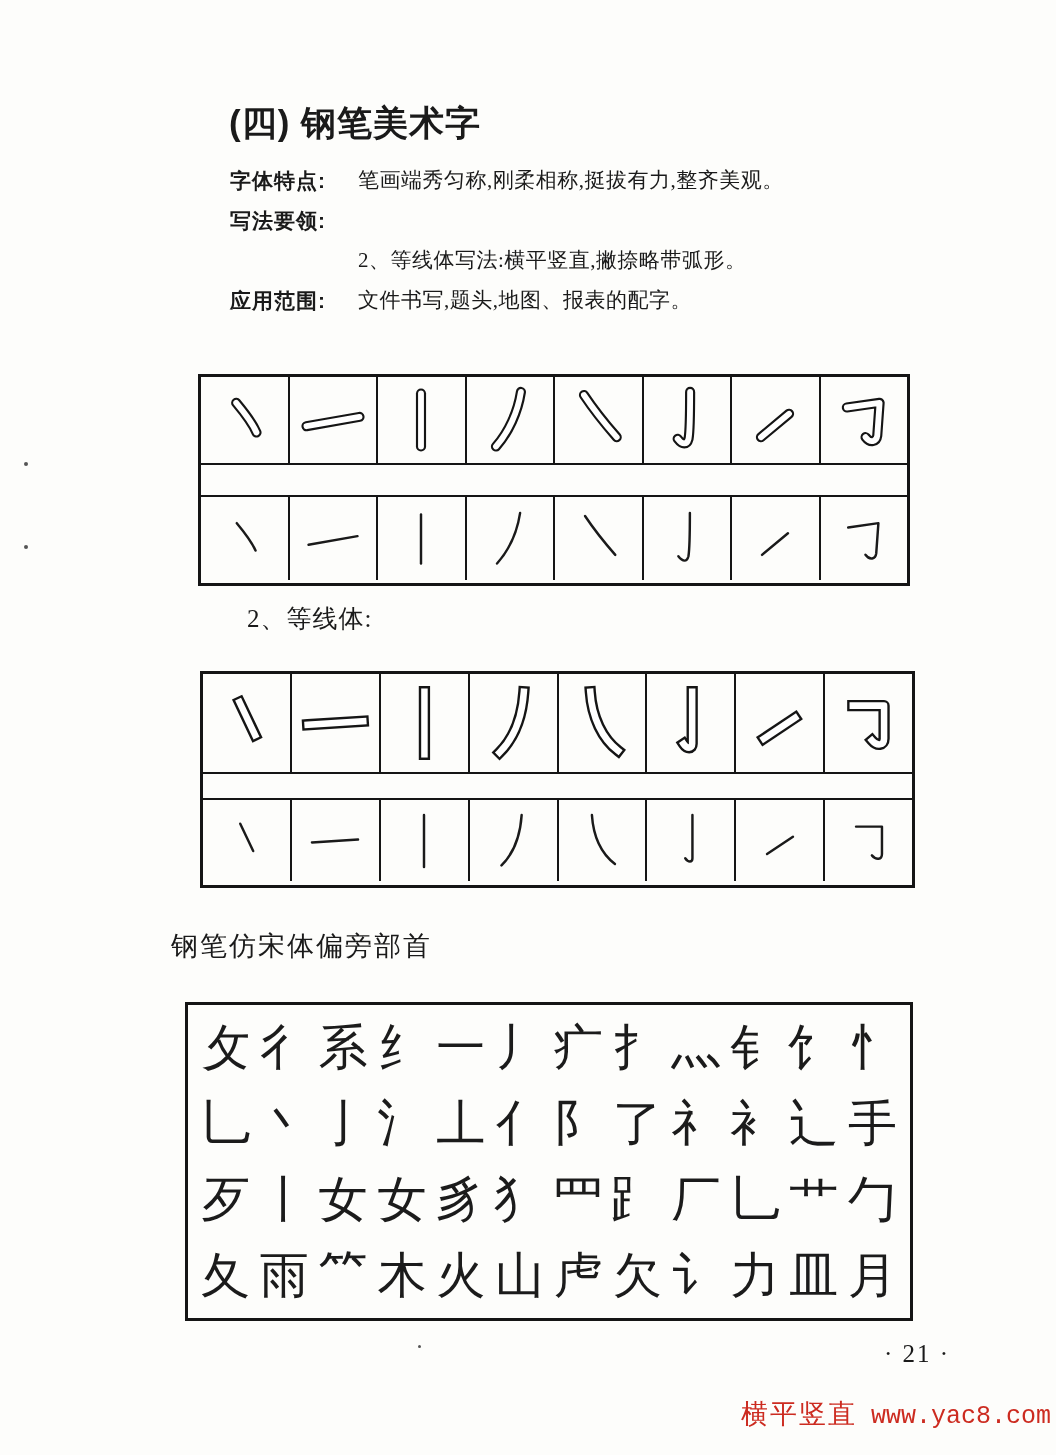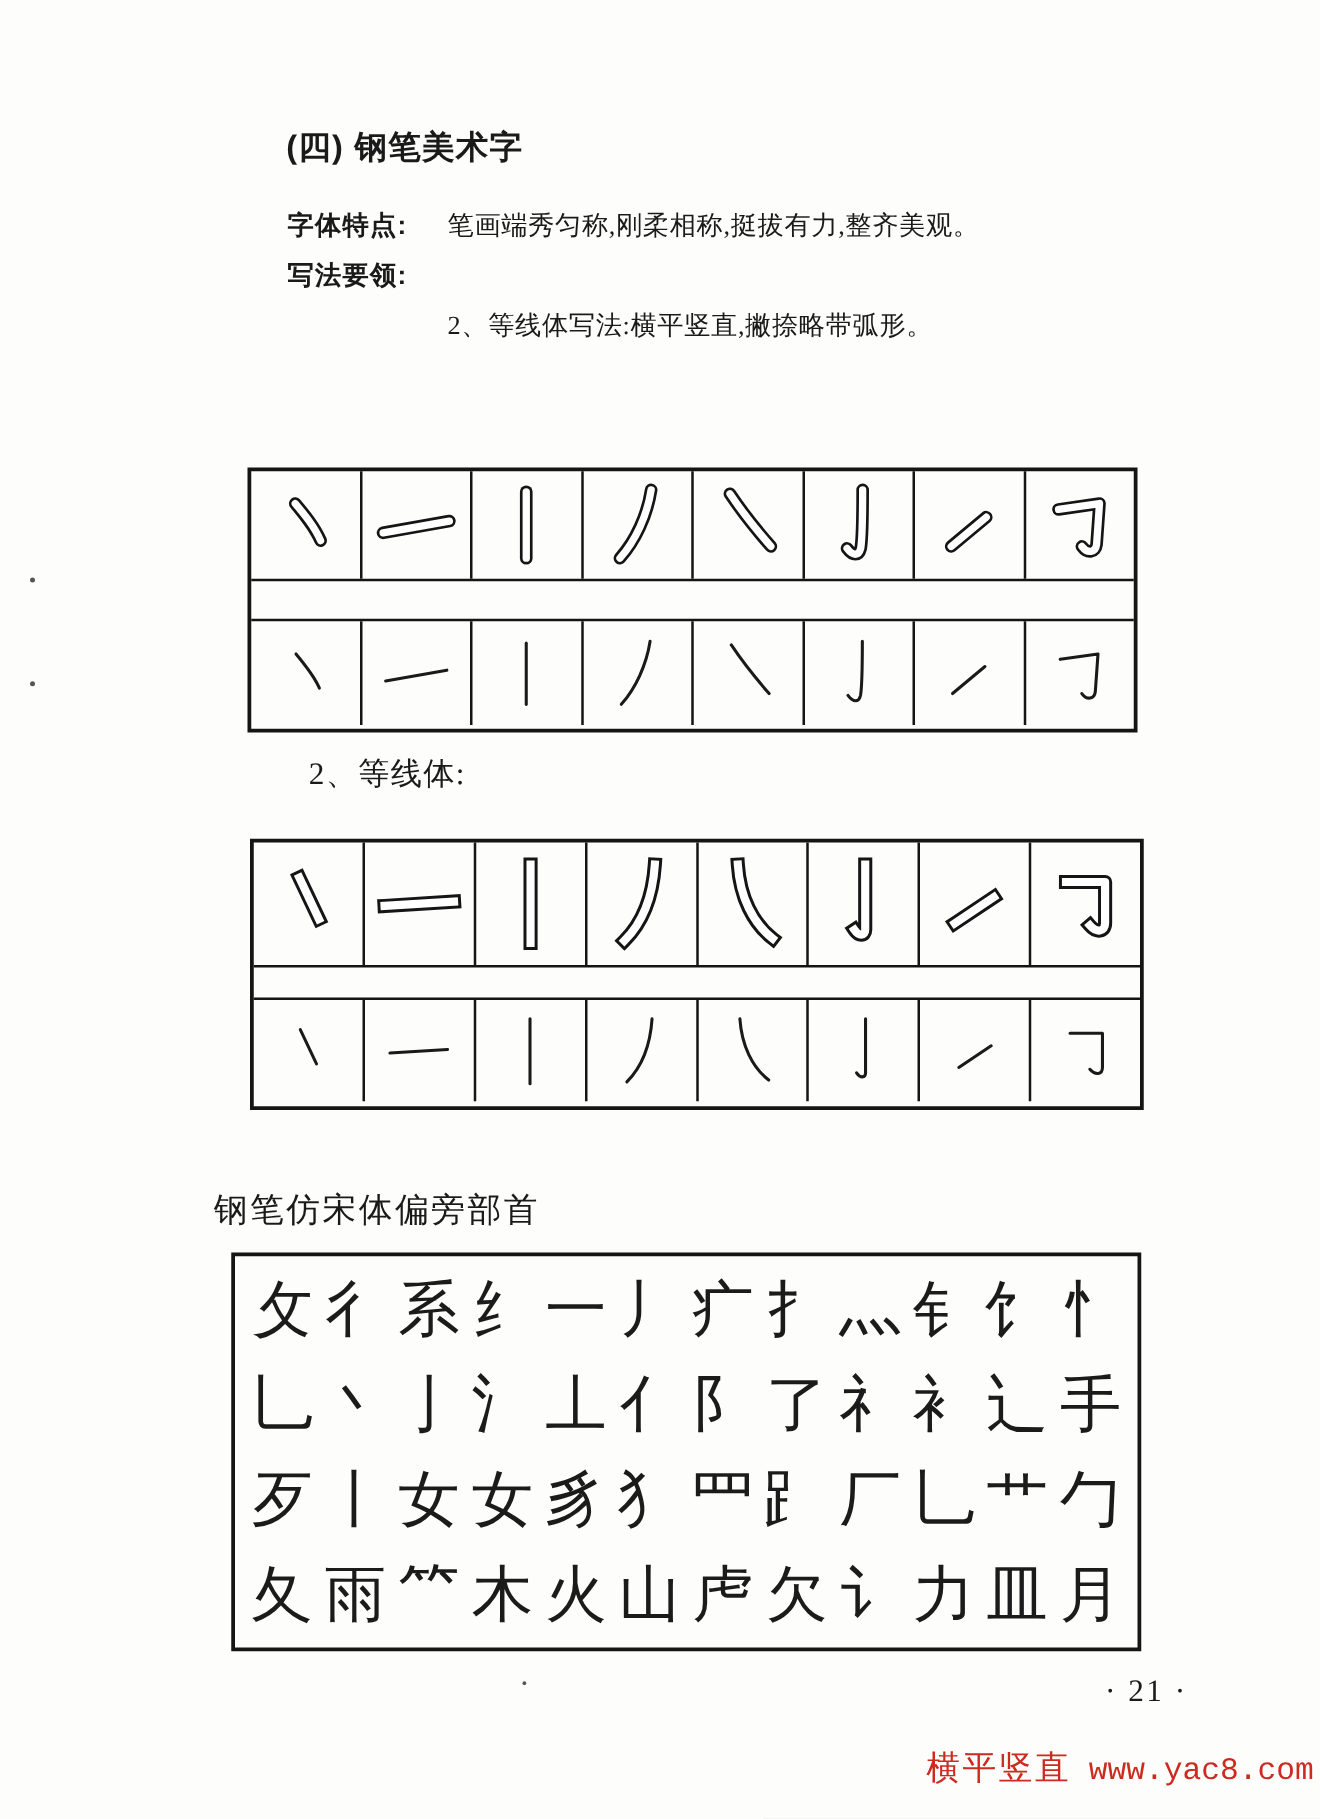--- a/index.html
+++ b/index.html
@@ -13,7 +13,7 @@
   }
   .page-title{
     position:absolute;left:229px;top:100px;
-    font-size:26px;font-weight:bold;letter-spacing:1px;
+    font-size:35px;font-weight:bold;letter-spacing:1px;
     font-family:"Liberation Sans","DejaVu Sans",sans-serif;
   }
   .intro{

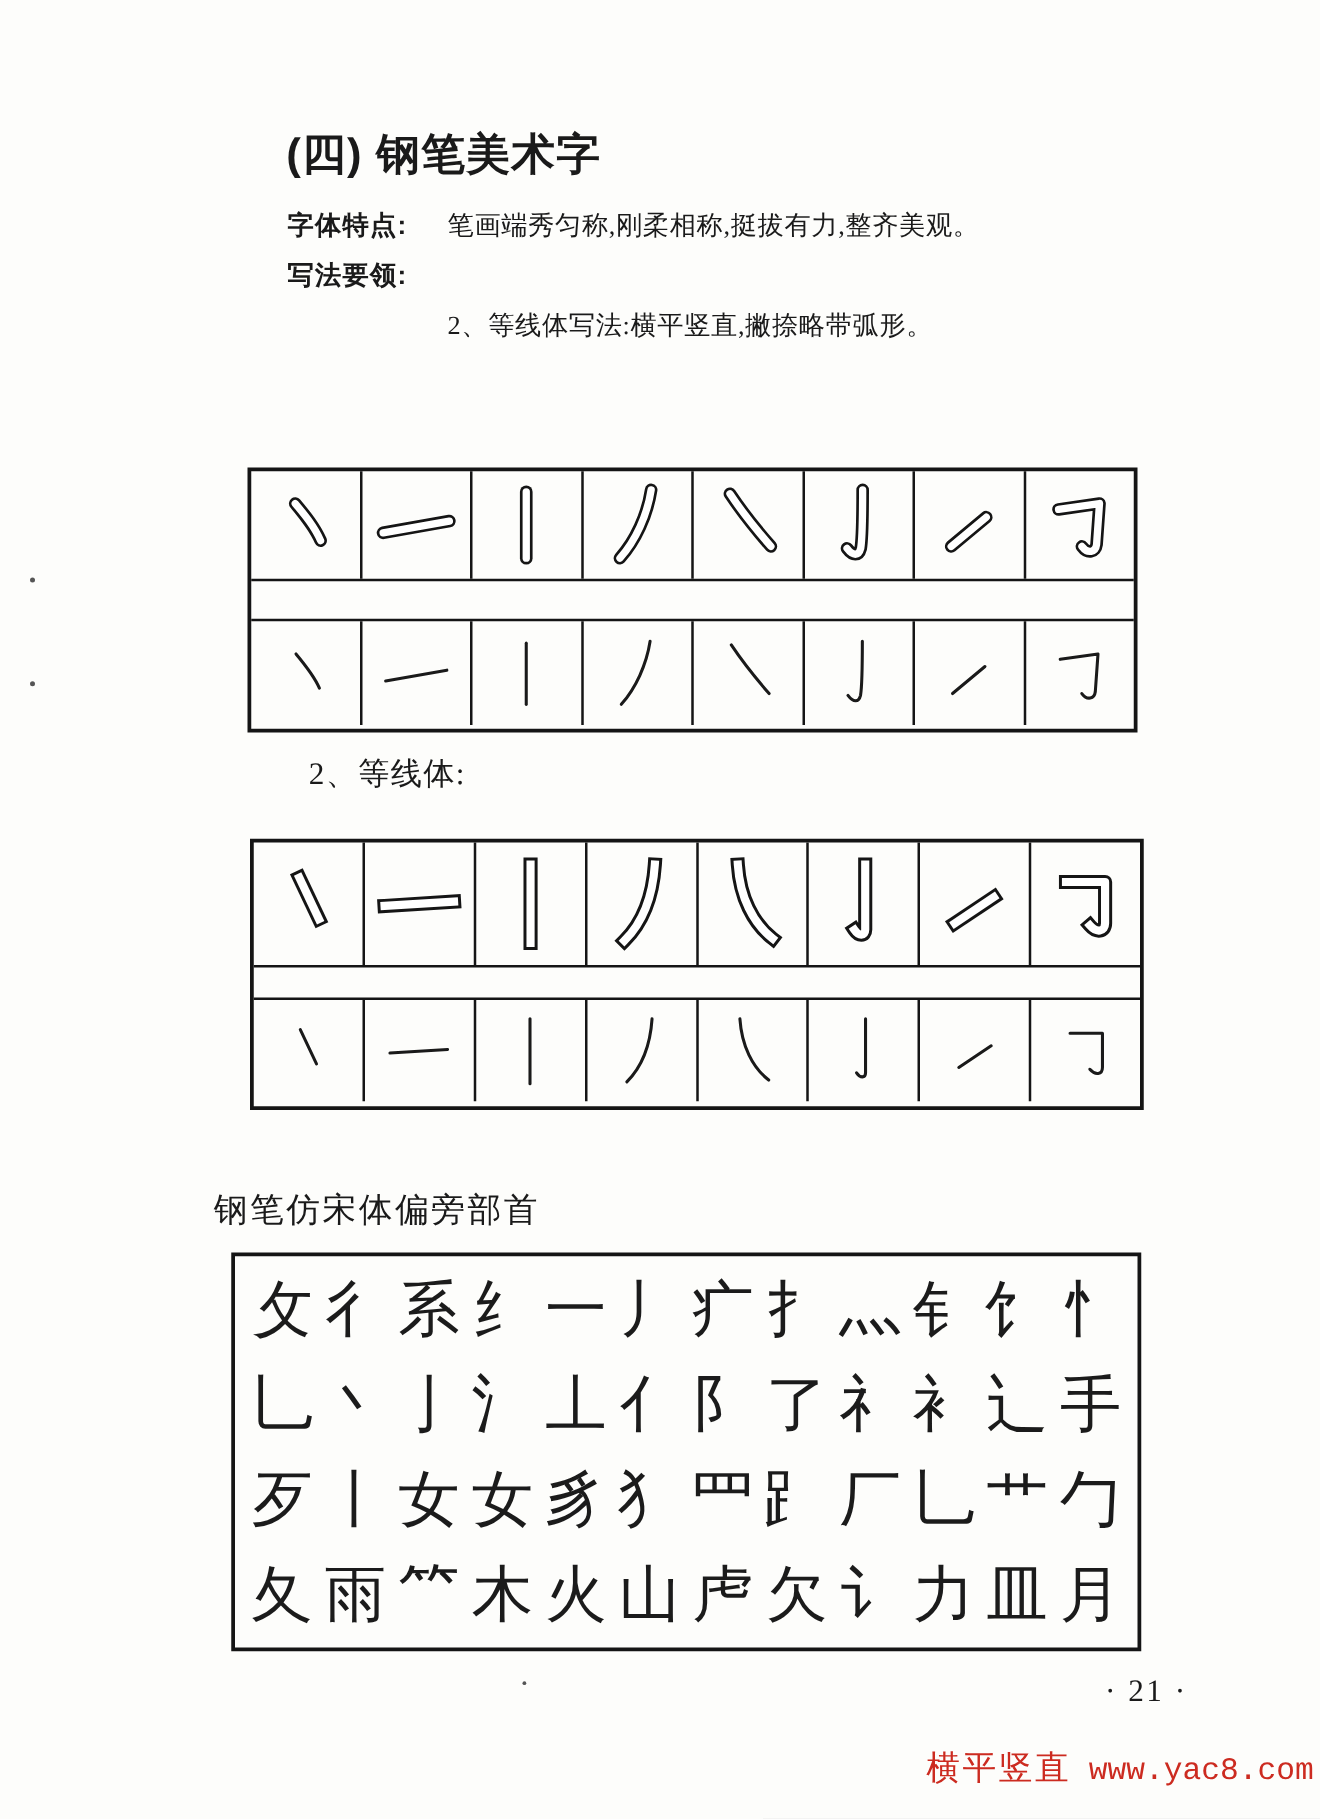--- a/index.html
+++ b/index.html
@@ -105,6 +105,10 @@
       </div>
       <div class="intro-line indent">
         <span class="intro-text">2、等线体写法:横平竖直,撇捺略带弧形。</span>
+      </div>
+      <div class="intro-line">
+        <span class="intro-label">应用范围:</span>
+        <span class="intro-text">文件书写,题头,地图、报表的配字。</span>
       </div>
     </div>
 

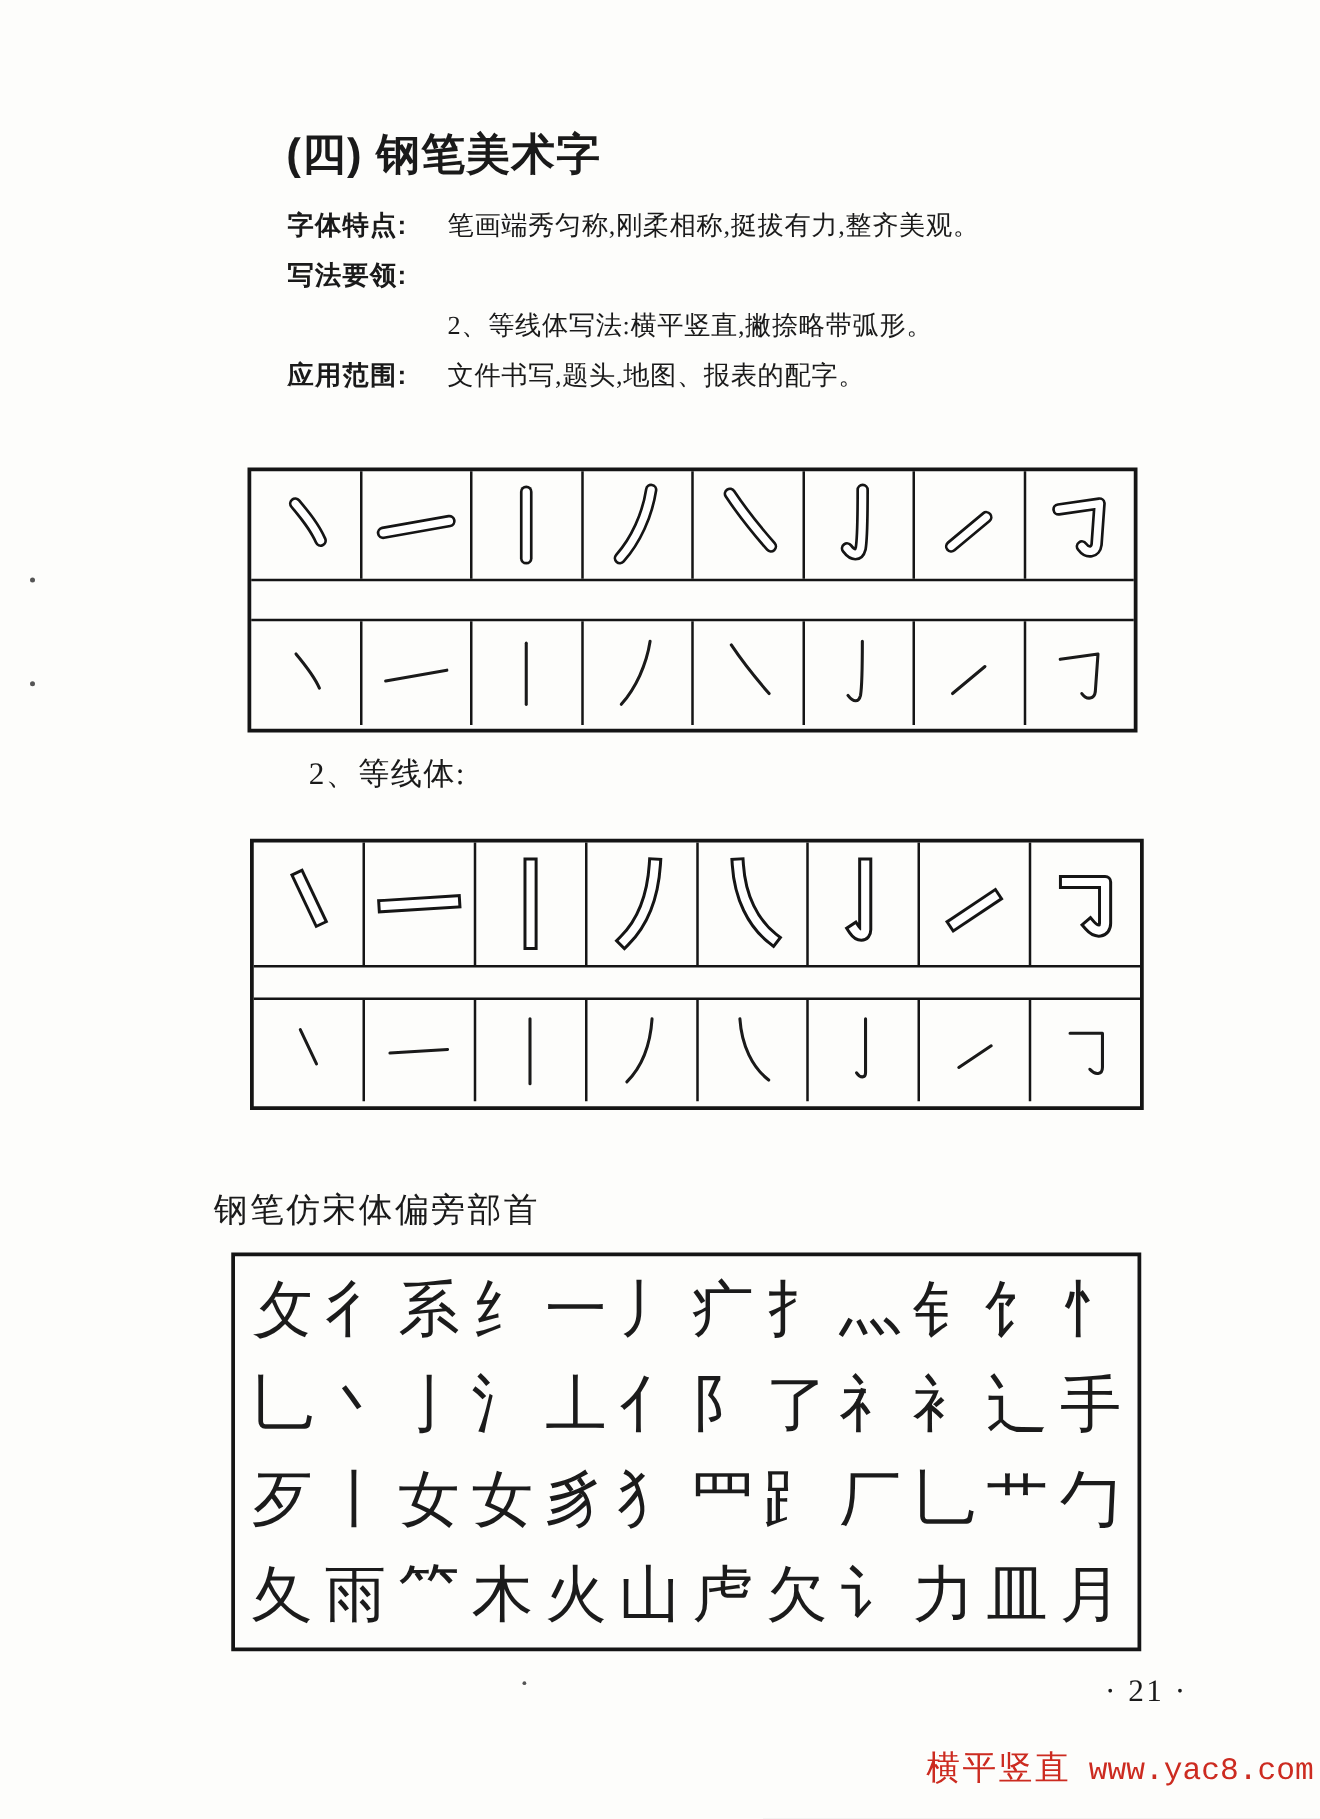--- a/index.html
+++ b/index.html
@@ -58,7 +58,7 @@
   }
   .radicals-title{
     position:absolute;left:171px;top:928px;
-    font-size:27px;letter-spacing:2px;margin-top:22px;
+    font-size:27px;letter-spacing:2px;
   }
   .radicals-box{
     position:absolute;left:185px;top:1002px;width:728px;height:319px;

